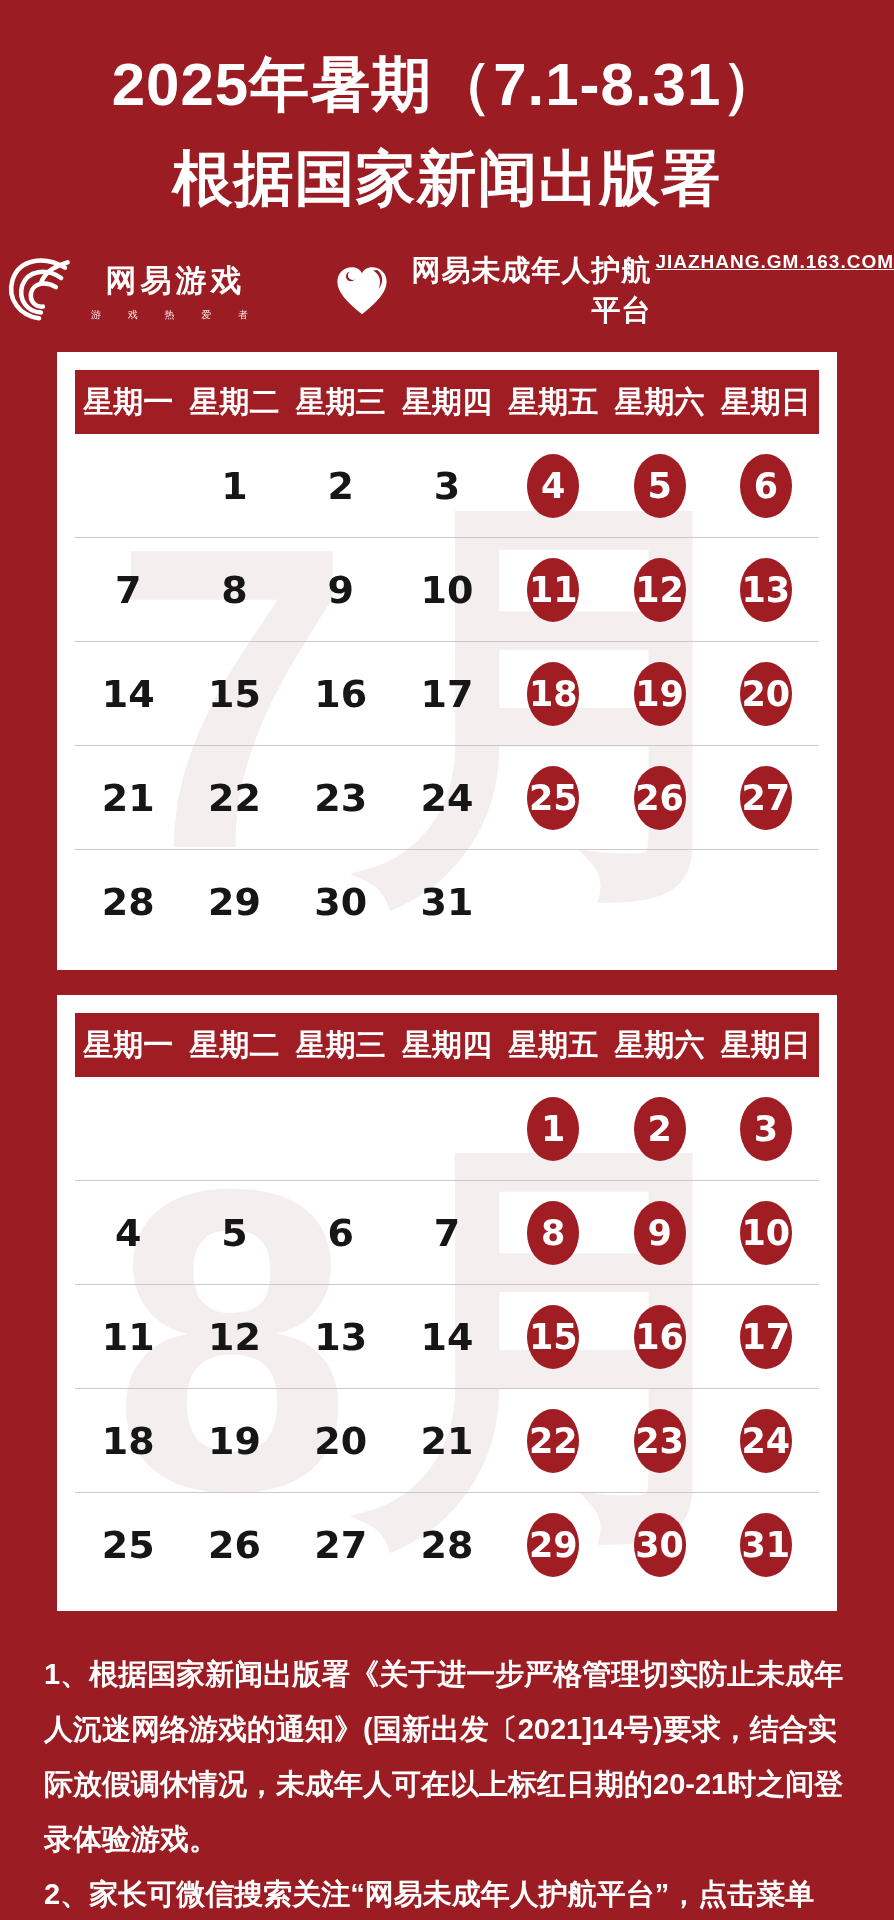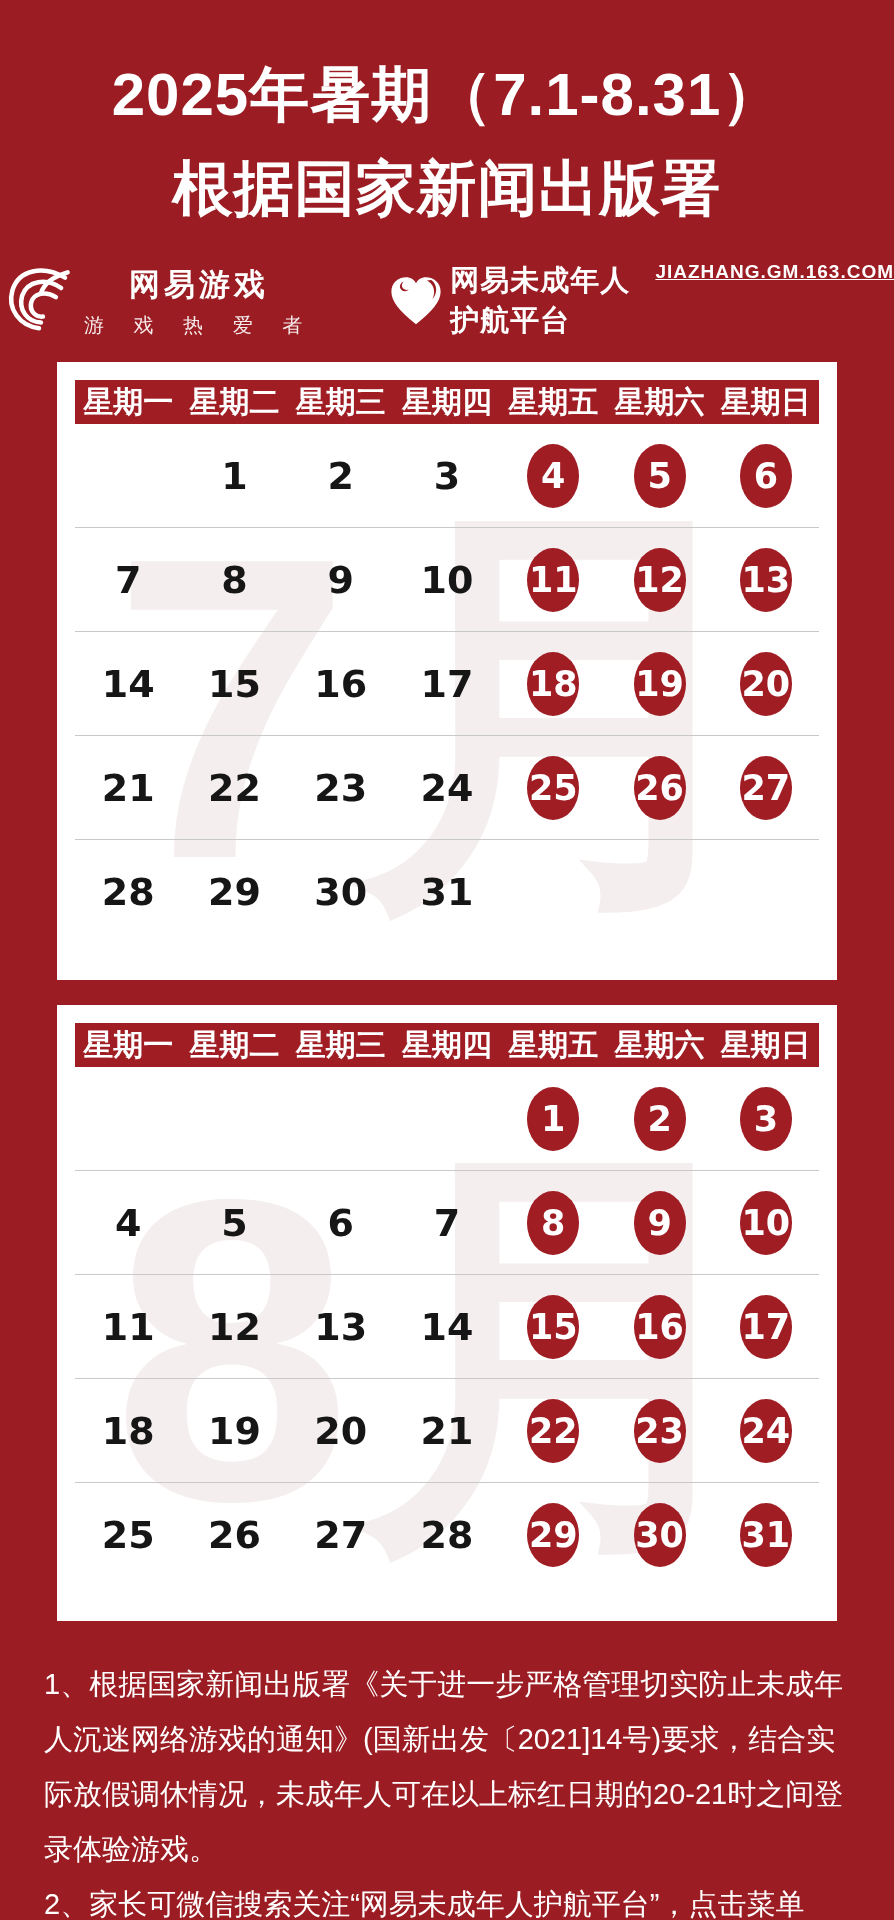--- a/index.html
+++ b/index.html
@@ -16,7 +16,7 @@
   .page{width:894px;height:1920px;background:var(--bg);overflow:hidden;position:relative;}
 
   
-  .title{padding-top:48px;text-align:center;color:#fff;font-weight:900;}
+  .title{padding-top:38px;text-align:center;color:#fff;font-weight:900;}
   .title .line{font-size:60px;line-height:94px;letter-spacing:1px;}
 
   

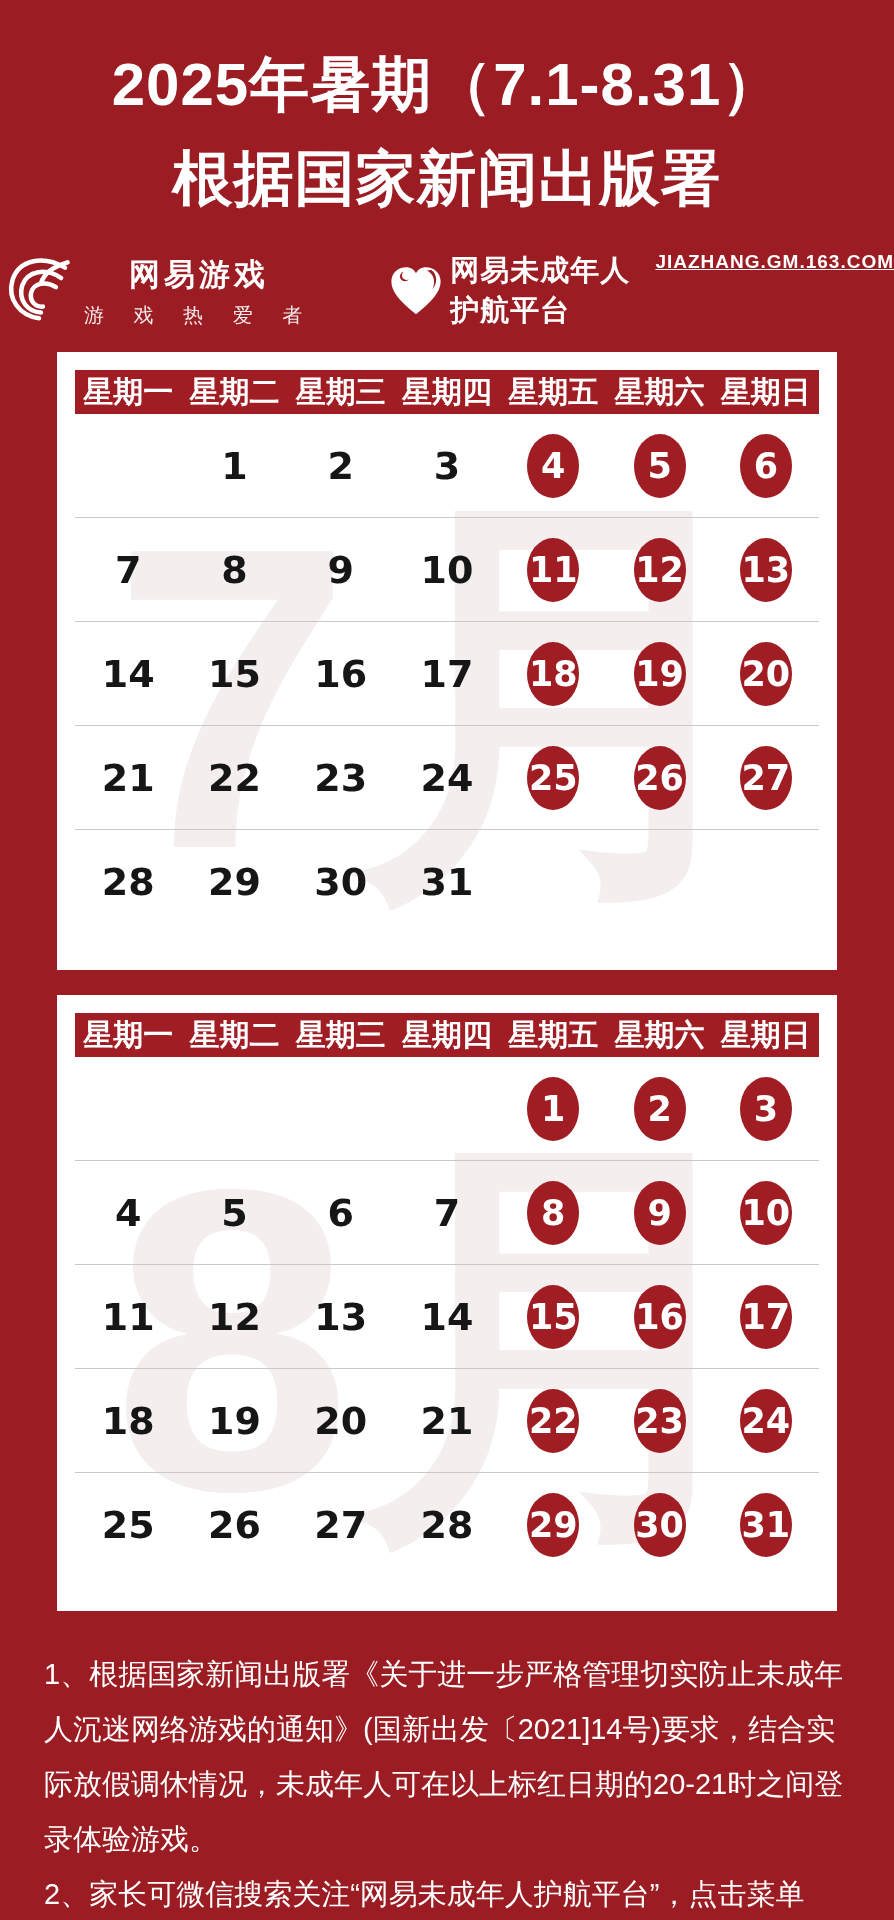--- a/index.html
+++ b/index.html
@@ -21,7 +21,7 @@
 
   
   .logos{margin-top:22px;height:86px;display:flex;align-items:center;justify-content:center;gap:74px;color:#fff;}
-  .logo{display:flex;align-items:center;gap:6px;}
+  .logo{display:flex;align-items:center;gap:13px;text-align:right;}
   .flame-icon svg{width:78px;height:78px;display:block;}
   .ne-text{display:flex;flex-direction:column;align-items:center;gap:6px;}
   .ne-name{font-size:31px;font-weight:700;letter-spacing:4px;}

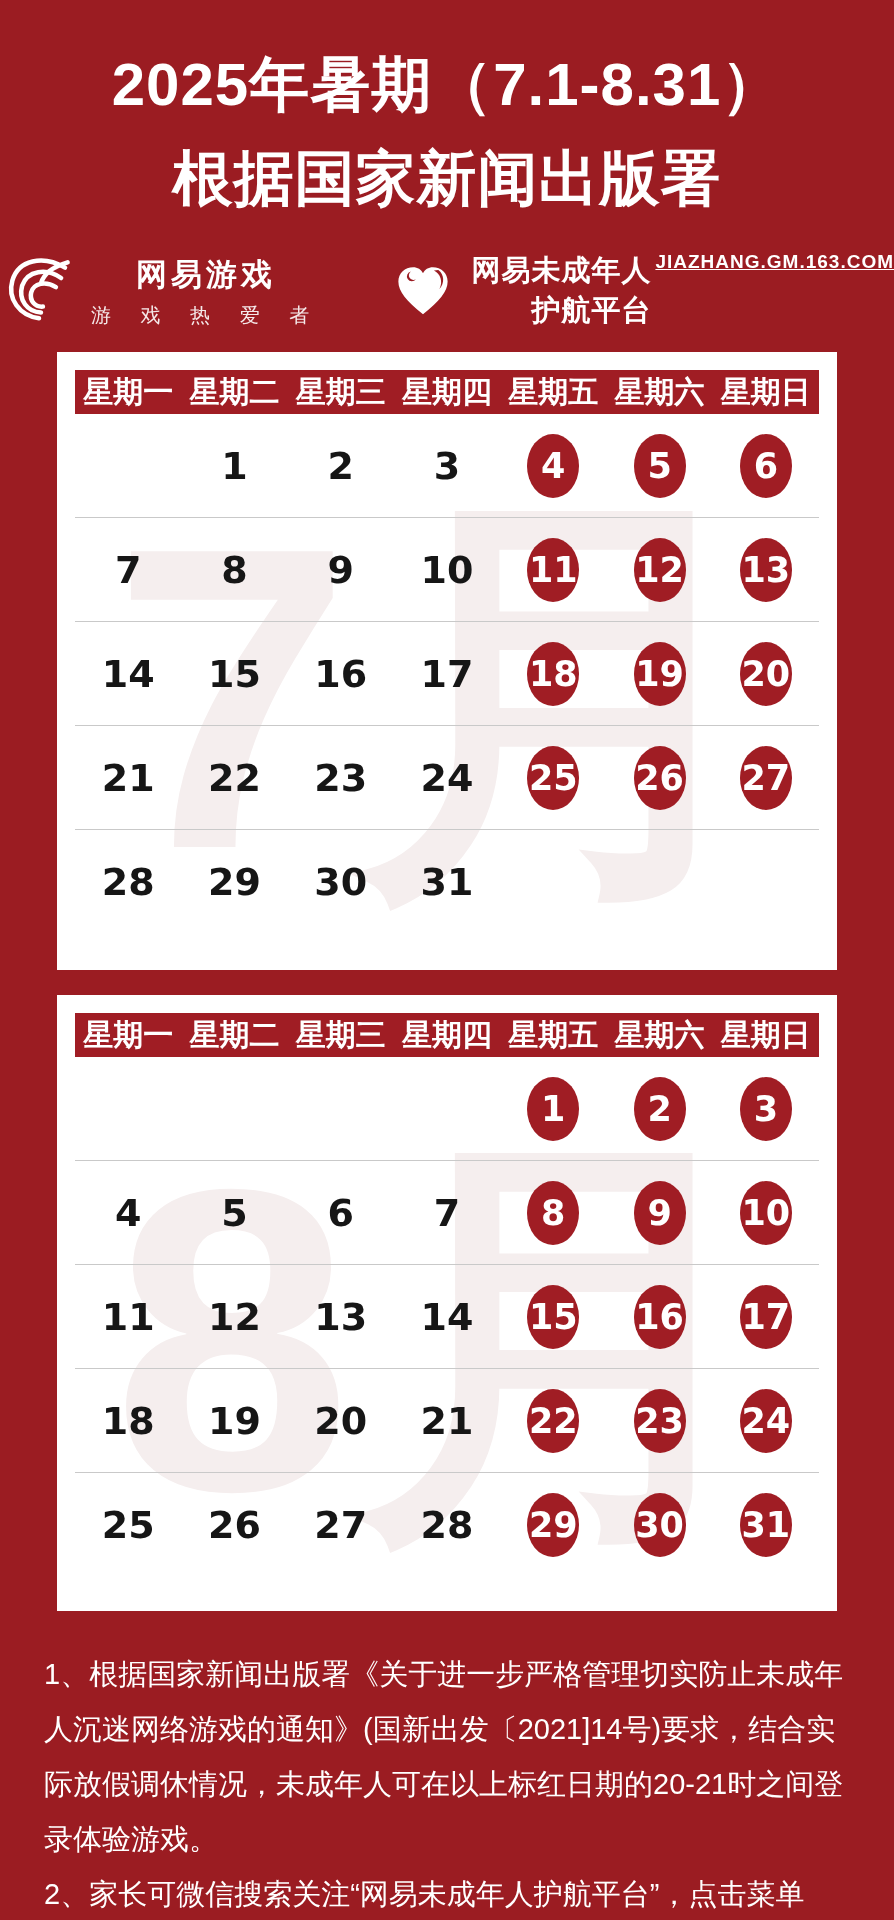--- a/index.html
+++ b/index.html
@@ -25,7 +25,7 @@
   .flame-icon svg{width:78px;height:78px;display:block;}
   .ne-text{display:flex;flex-direction:column;align-items:center;gap:6px;}
   .ne-name{font-size:31px;font-weight:700;letter-spacing:4px;}
-  .ne-tag{font-size:20px;letter-spacing:12px;opacity:.9;white-space:nowrap;}
+  .ne-tag{font-size:10px;letter-spacing:12px;opacity:.9;white-space:nowrap;}
   .heart-icon svg{width:56px;height:52px;display:block;}
   .g-text{display:flex;flex-direction:row;align-items:flex-start;gap:4px;}
   .g-name{font-size:29px;font-weight:800;letter-spacing:1px;}

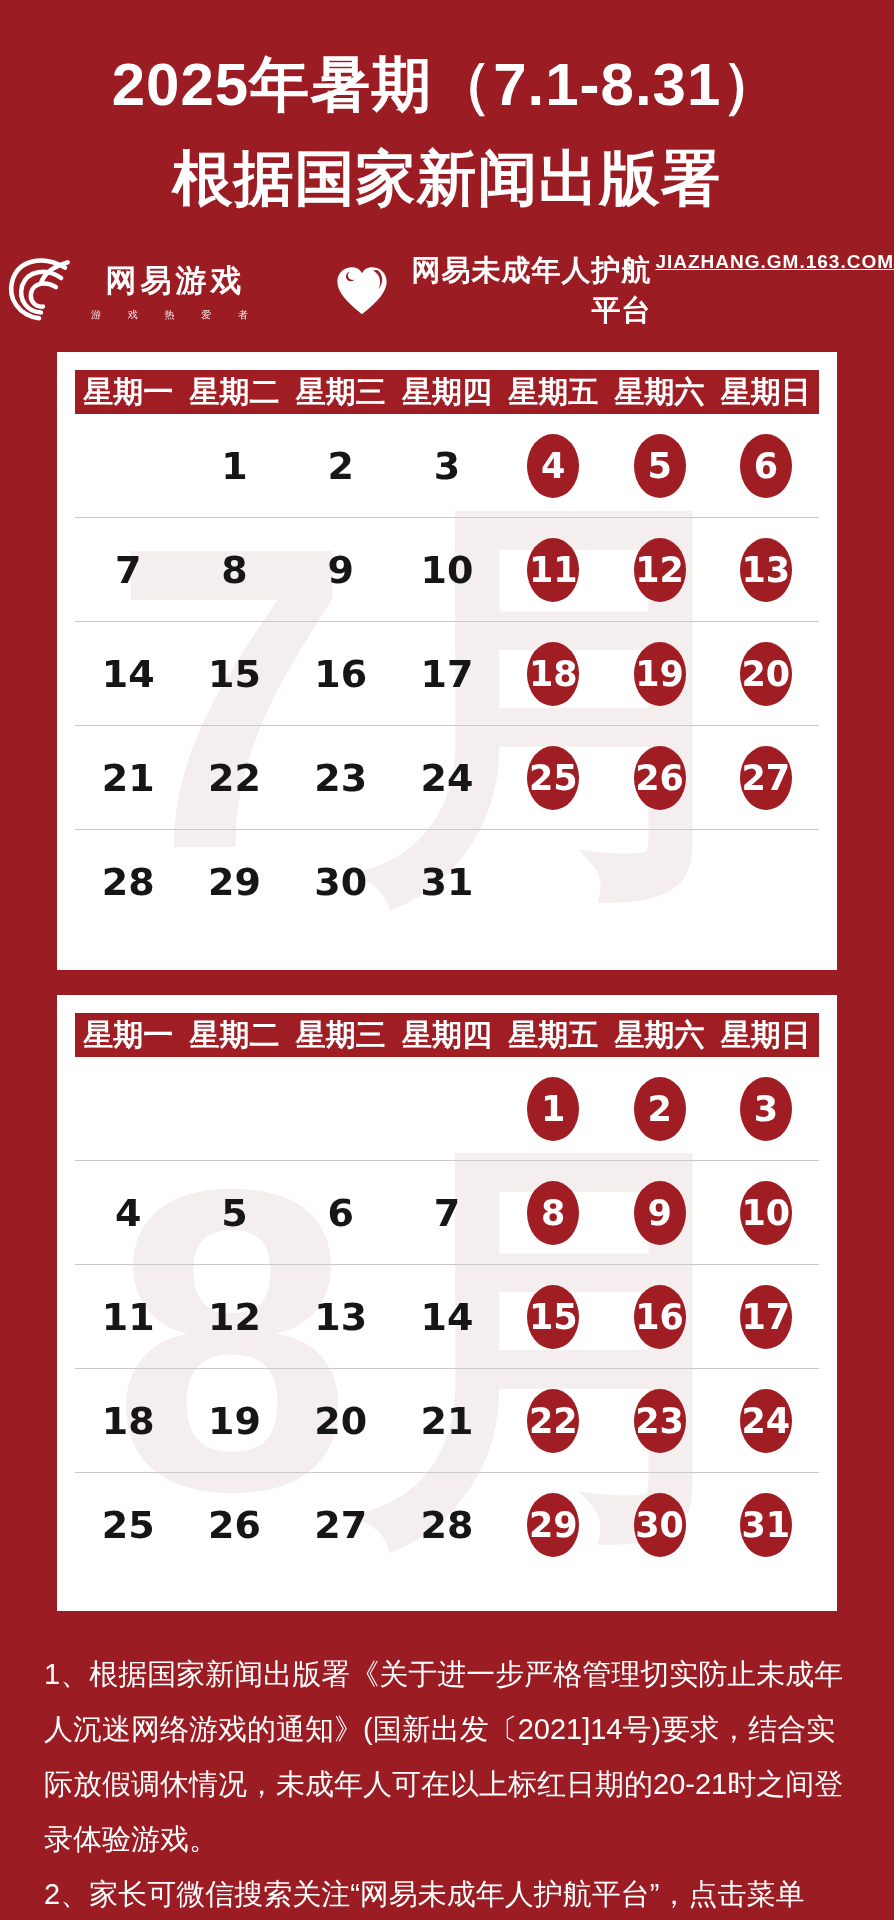--- a/index.html
+++ b/index.html
@@ -38,7 +38,7 @@
   .watermark{position:absolute;left:50%;top:56%;transform:translate(-50%,-50%);
              font-size:430px;font-weight:700;color:var(--watermark);white-space:nowrap;
              z-index:0;letter-spacing:0;line-height:1;pointer-events:none;}
-  .week-header{position:relative;z-index:1;height:44px;background:var(--accent);
+  .week-header{position:relative;z-index:1;height:64px;background:var(--accent);
                display:grid;grid-template-columns:repeat(7,1fr);align-items:center;}
   .week-header span{text-align:center;color:#fff;font-size:30px;font-weight:700;}
   .cal-row{position:relative;z-index:1;height:104px;display:grid;

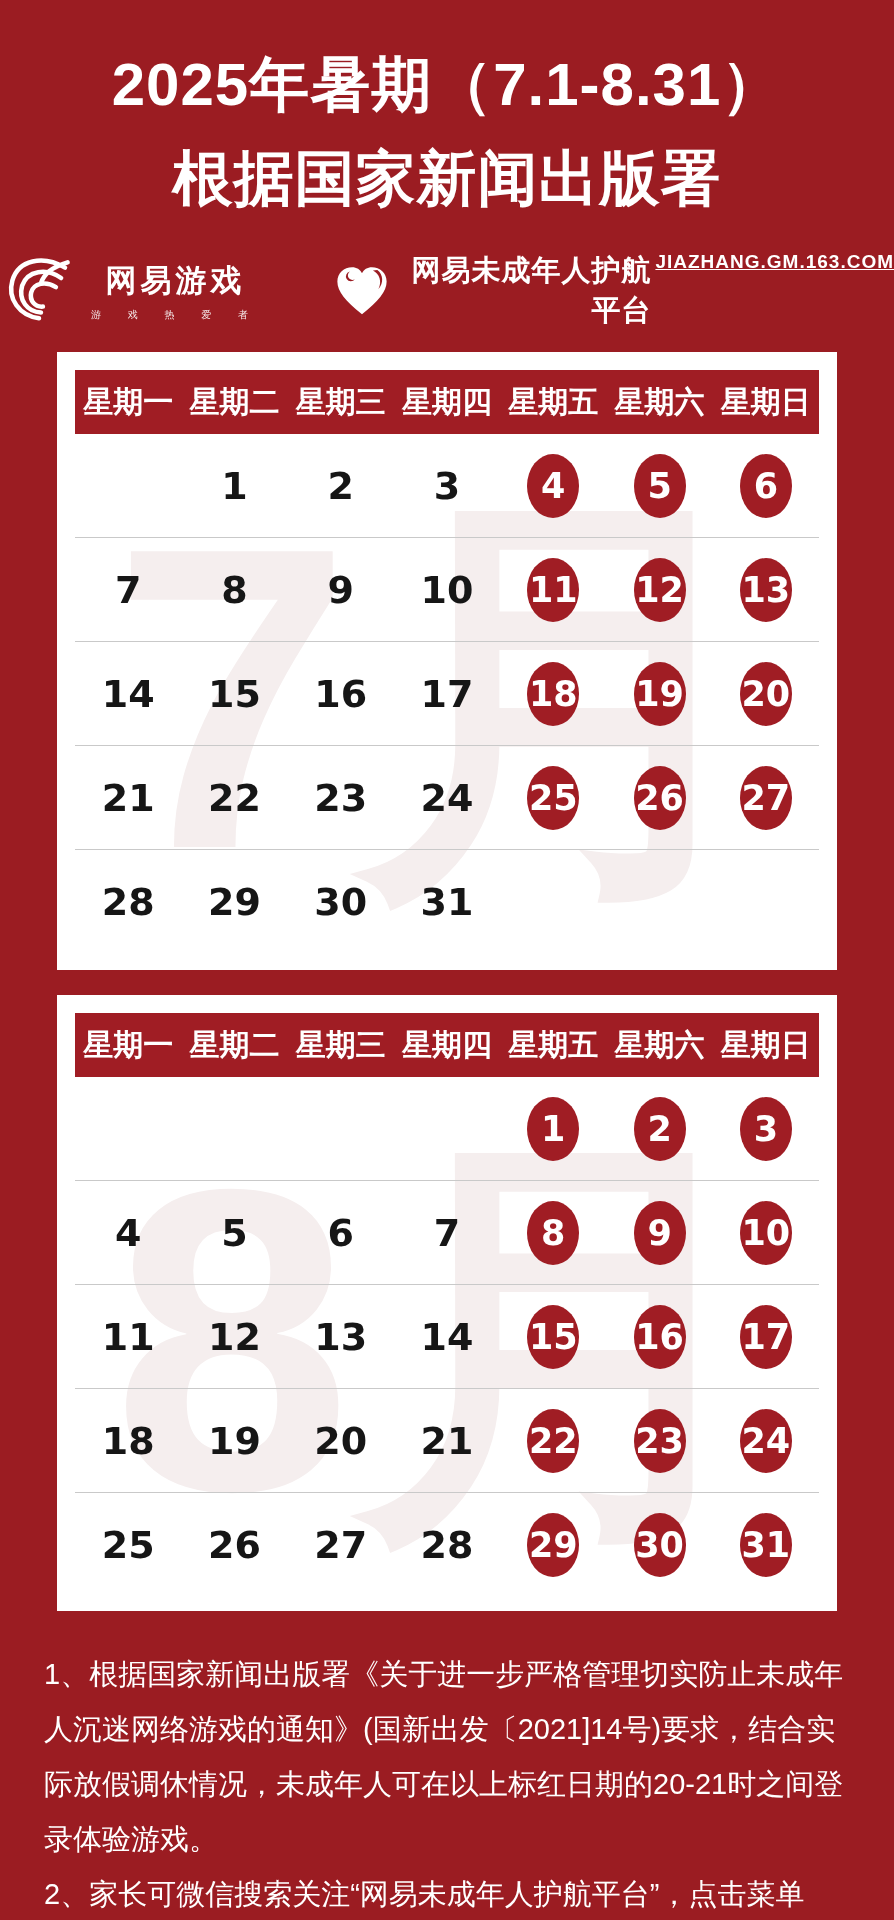--- a/index.html
+++ b/index.html
@@ -55,7 +55,7 @@
 
   
   .notes{width:806px;margin:36px auto 0;color:#fff;}
-  .notes p{font-size:29px;line-height:55px;font-weight:400;text-align:left;}
+  .notes p{font-size:29px;line-height:55px;font-weight:700;text-align:left;}
 </style>
 </head>
 <body>

